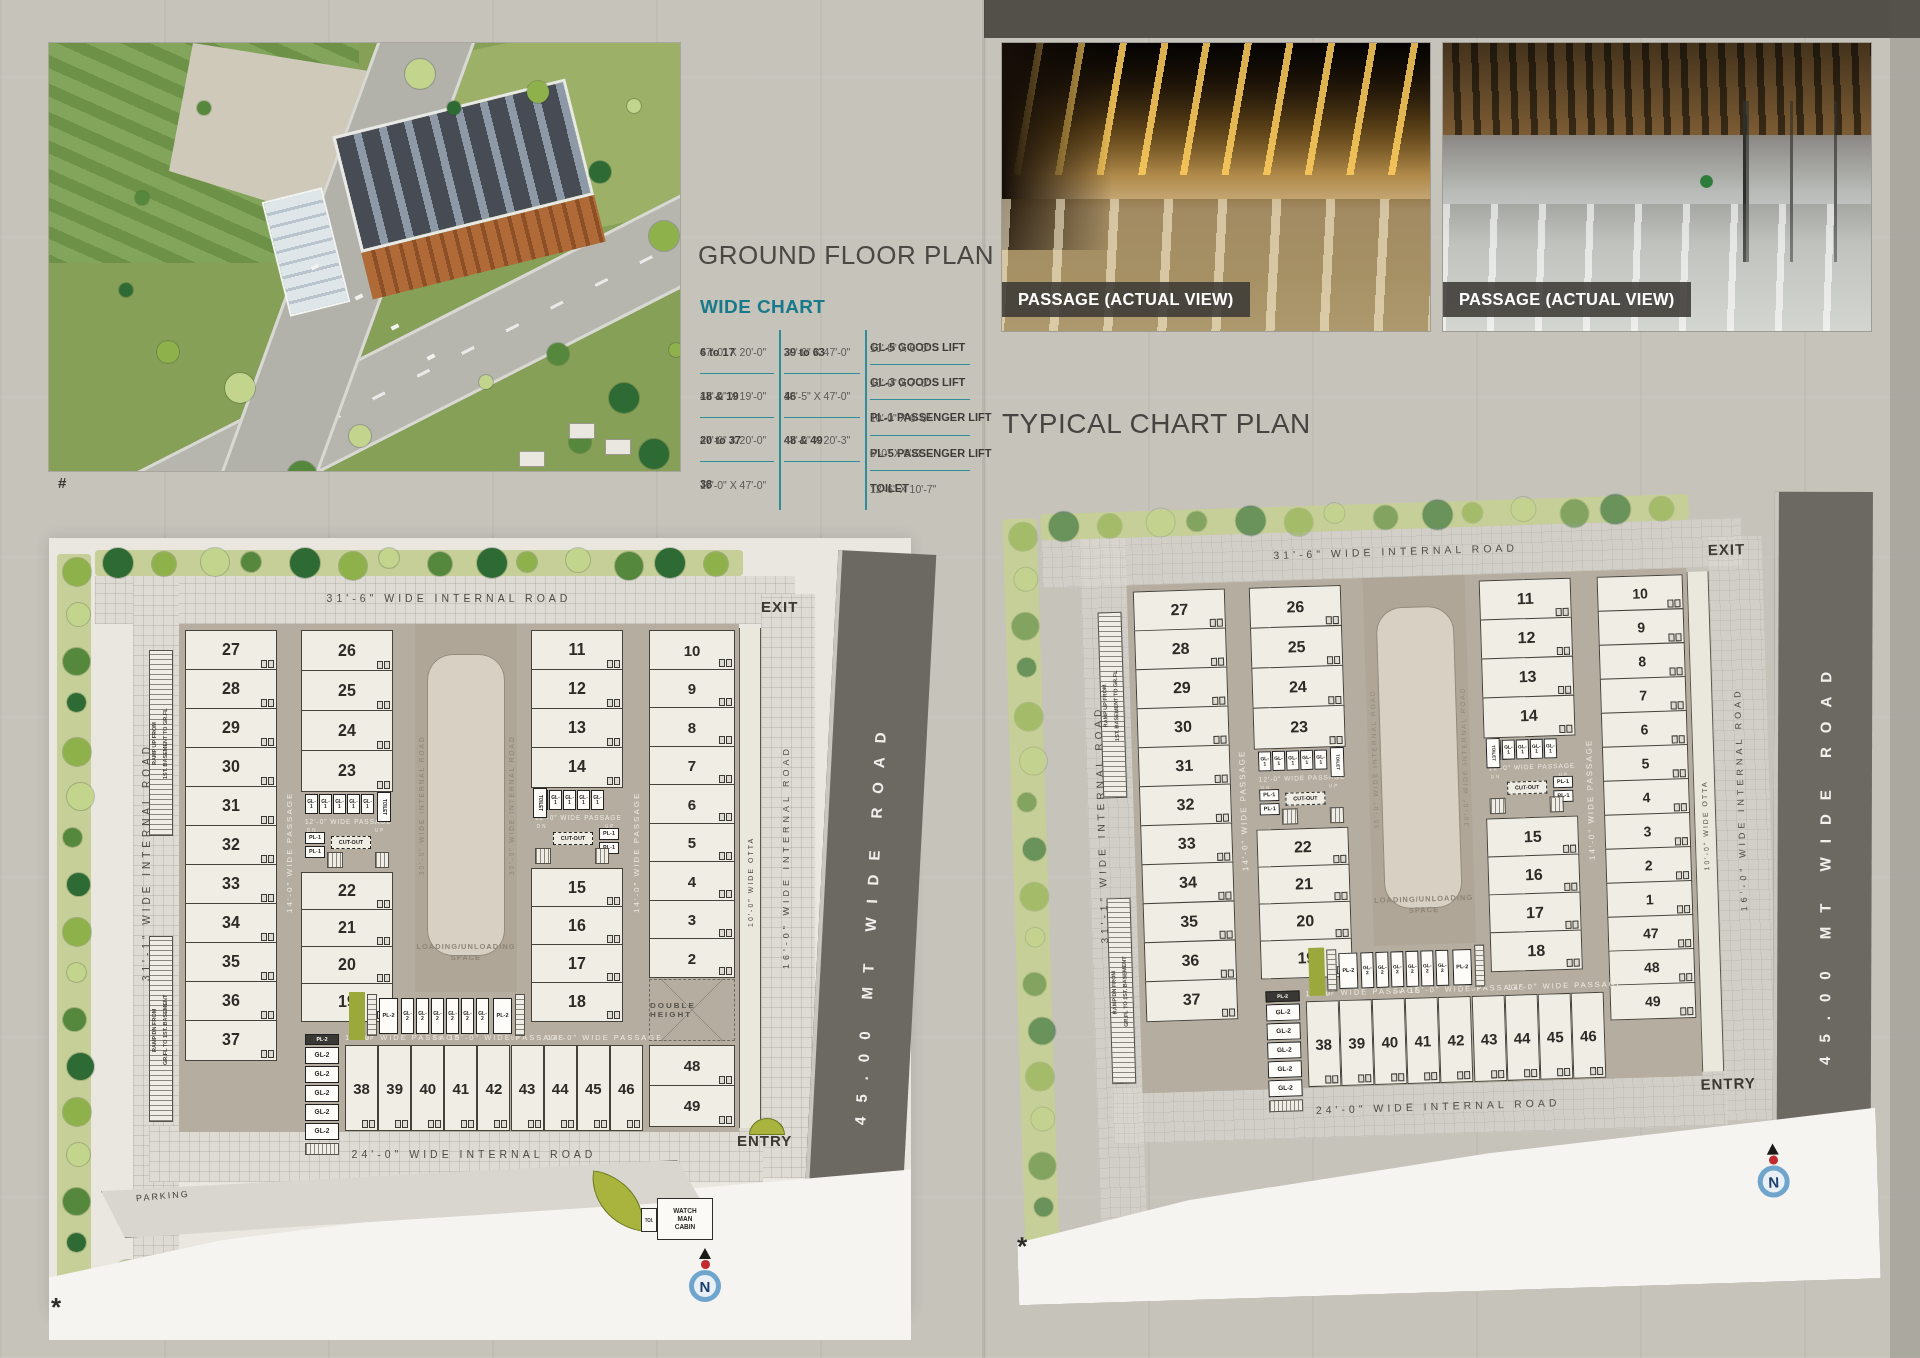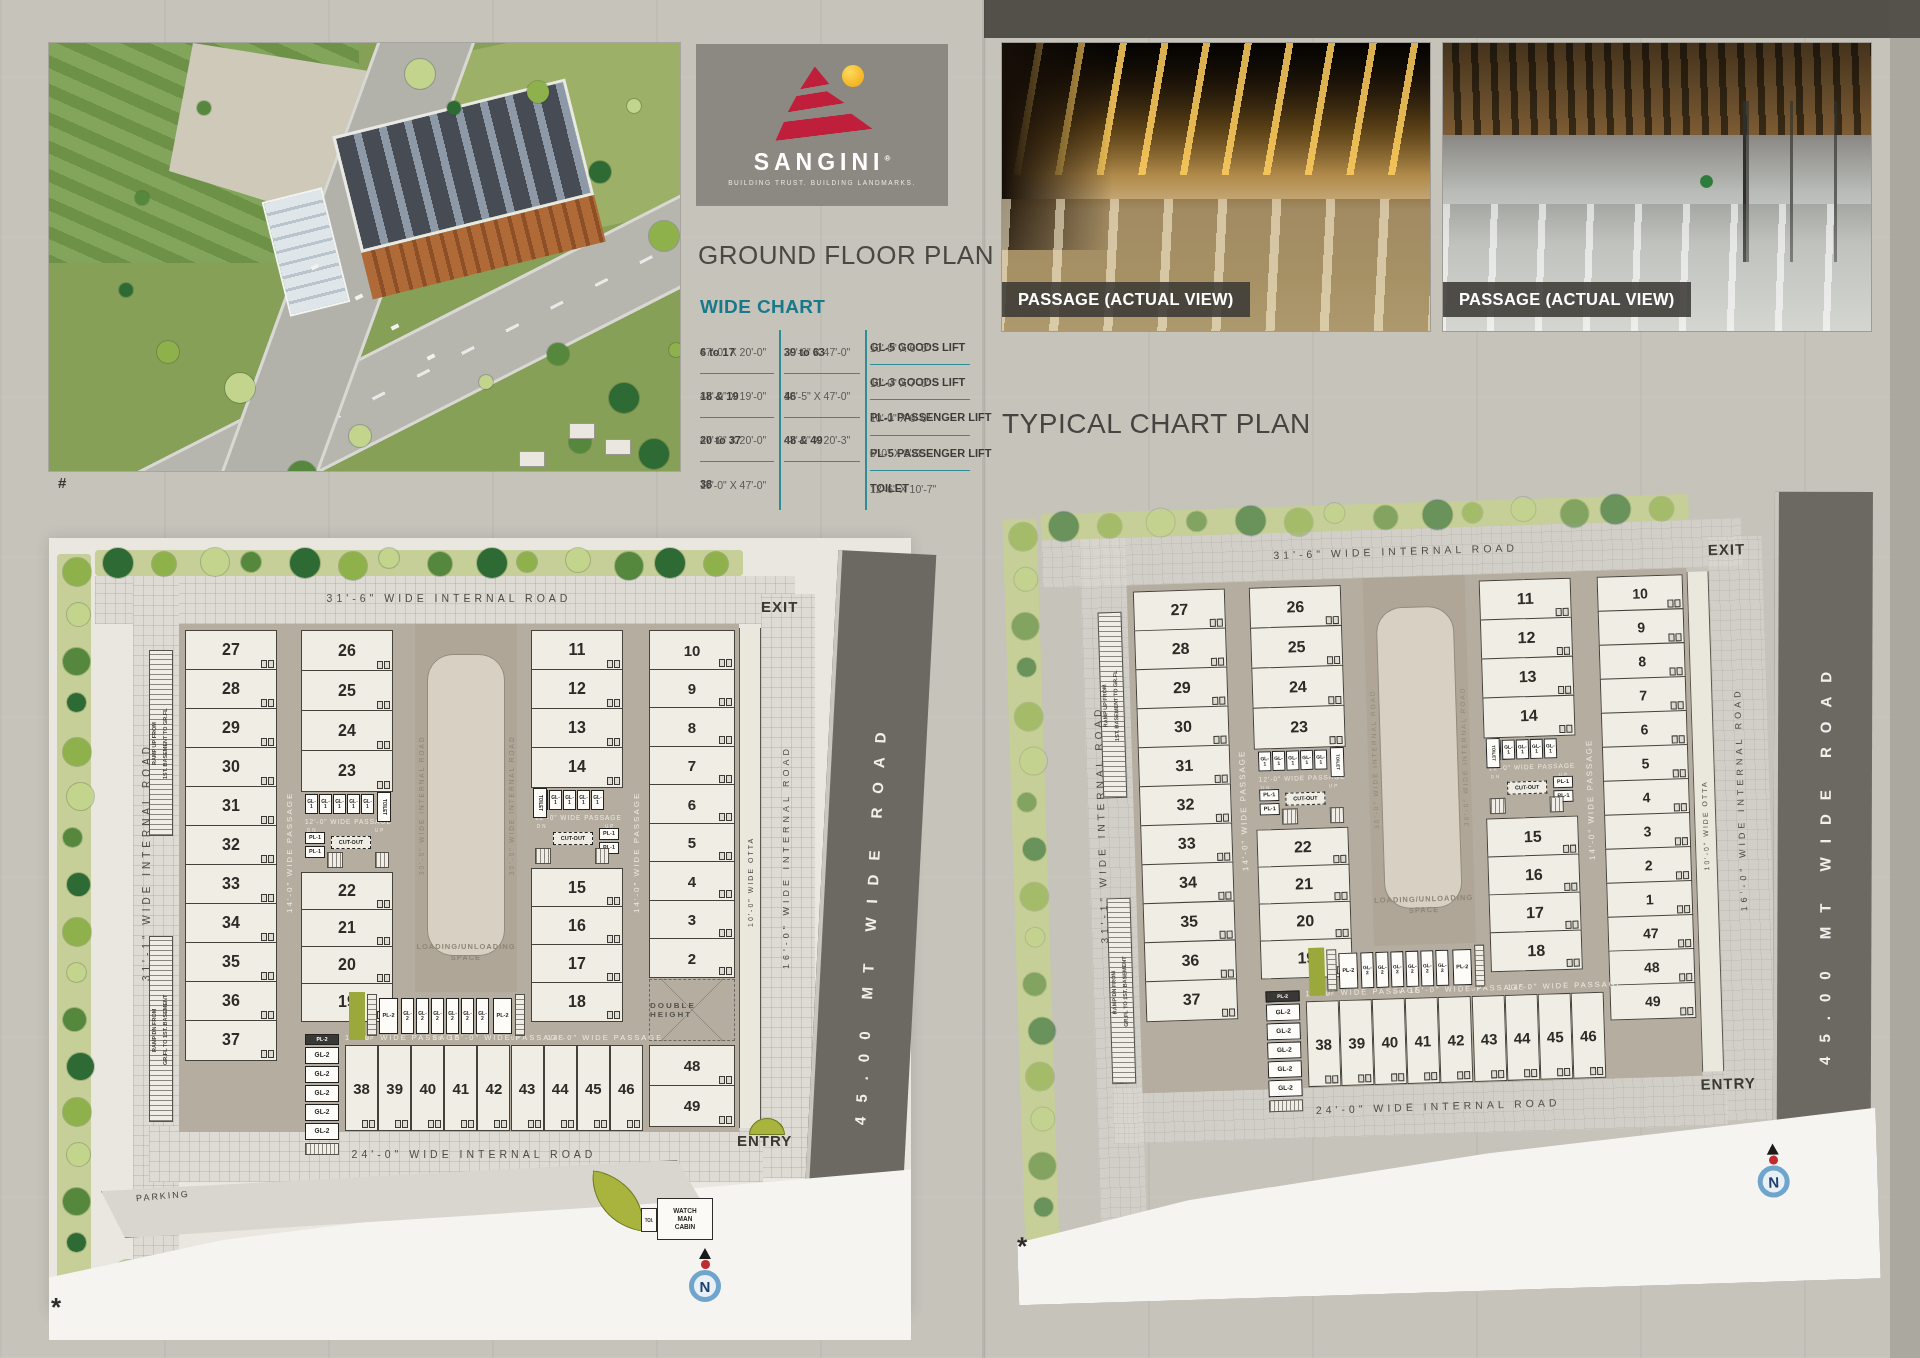--- a/index.html
+++ b/index.html
@@ -147,16 +147,6 @@
     </div>
   <div class="hash">#</div>
 
-  <div id="logo-block">
-    <div class="logo-mark">
-      <div class="lp lp1"></div>
-      <div class="lp lp2"></div>
-      <div class="lp lp3"></div>
-      <div class="lsun"></div>
-    </div>
-    <div class="brand"><span>SANGINI</span><sup>®</sup></div>
-    <div class="tagline">BUILDING TRUST. BUILDING LANDMARKS.</div>
-  </div>
 
   <h1 id="ground-title">GROUND FLOOR PLAN</h1>
   <h2 id="area-title">WIDE CHART</h2>

